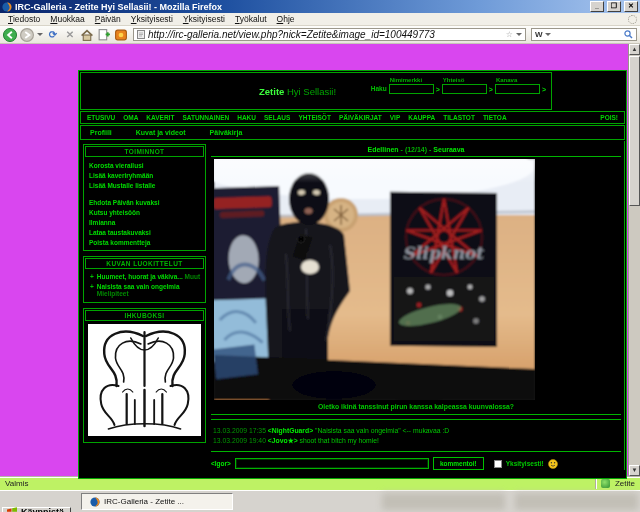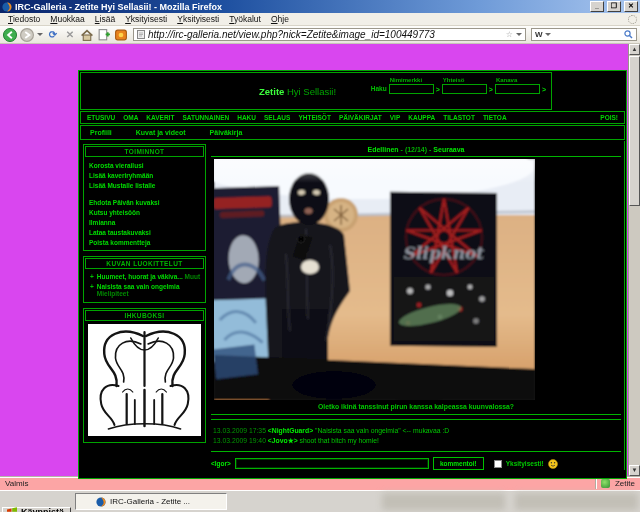--- a/index.html
+++ b/index.html
@@ -110,7 +110,7 @@
   <div class="menubar">
     <span class="mitem">Tiedosto</span>
     <span class="mitem">Muokkaa</span>
-    <span class="mitem">Lisää</span>
+    <span class="mitem">Päivän</span>
     <span class="mitem">Yksityisesti</span>
     <span class="mitem">Yksityisesti</span>
     <span class="mitem">Työkalut</span>

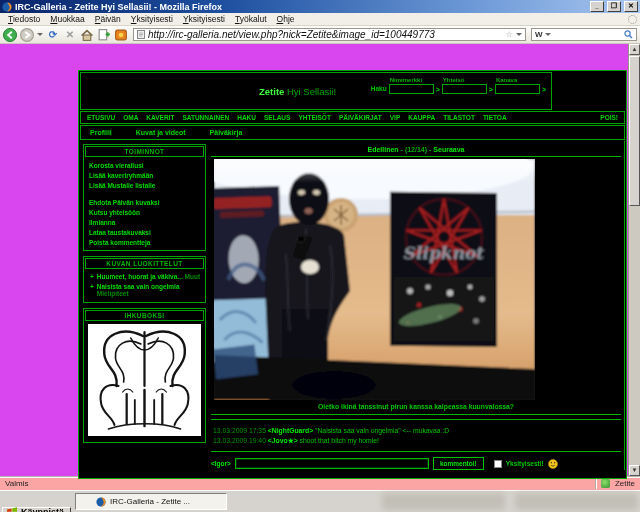--- a/index.html
+++ b/index.html
@@ -80,7 +80,7 @@
   .plabel { color:#00C800; font-weight:bold; }
 
   
-  .statusbar { height:14px; background:#fca5a5; border-top:1px solid #b8b4a8; box-shadow:inset 0 1px 0 #fff; display:flex; align-items:center; font-size:8px; color:#222; padding:0 5px; gap:5px; }
+  .statusbar { height:14px; background:#bef264; border-top:1px solid #b8b4a8; box-shadow:inset 0 1px 0 #fff; display:flex; align-items:center; font-size:8px; color:#222; padding:0 5px; gap:5px; }
   .statusbar .stext { flex:1; }
   .sdiv { width:1px; height:10px; background:#b0aca0; box-shadow:1px 0 0 #fff; }
   .adbicon { width:9px; height:9px; border-radius:2px; background:radial-gradient(circle at 40% 35%, #8fe06a, #2f8f2f); }

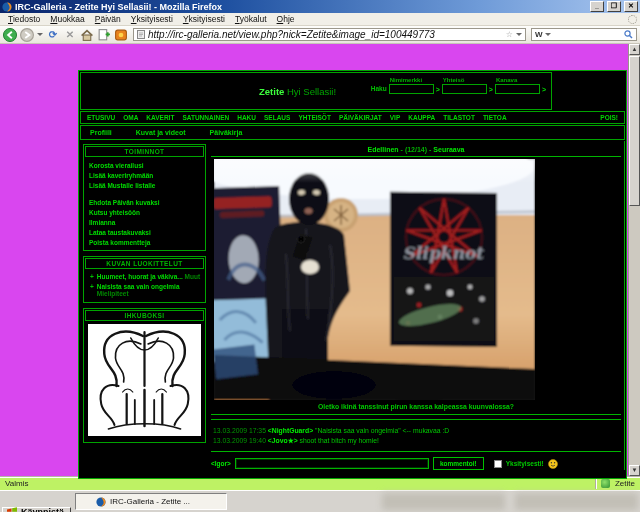--- a/index.html
+++ b/index.html
@@ -87,7 +87,7 @@
 
   .taskbar { height:22px; background:#d6d3ce; border-top:1px solid #fff; display:flex; align-items:center; gap:4px; padding:0 2px; position:relative; }
   .startbtn { height:17px; display:flex; align-items:center; gap:3px; padding:0 6px 8px 3px; background:#d6d3ce; border:1px solid; border-color:#fff #404040 #404040 #fff; font-weight:bold; font-size:9px; color:#000;margin-top:28px; }
-  .taskitem { height:17px; width:152px; background:#f4f2ec; border:1px solid; border-color:#808080 #fff #fff #808080; display:flex; align-items:center; gap:4px; font-size:8px; color:#111; padding:0 20px; white-space:nowrap; overflow:hidden; }
+  .taskitem { height:17px; width:152px; background:#f4f2ec; border:1px solid; border-color:#808080 #fff #fff #808080; display:flex; align-items:center; gap:4px; font-size:8px; color:#111; padding:0 8px; white-space:nowrap; overflow:hidden;margin-left:6px; }
   .blurzone { position:absolute; left:382px; top:2px; width:256px; height:17px; display:flex; gap:10px; filter:blur(3px); }
   .blurzone div { flex:1; background:#c2bfb6; border-radius:2px; }
 </style>

